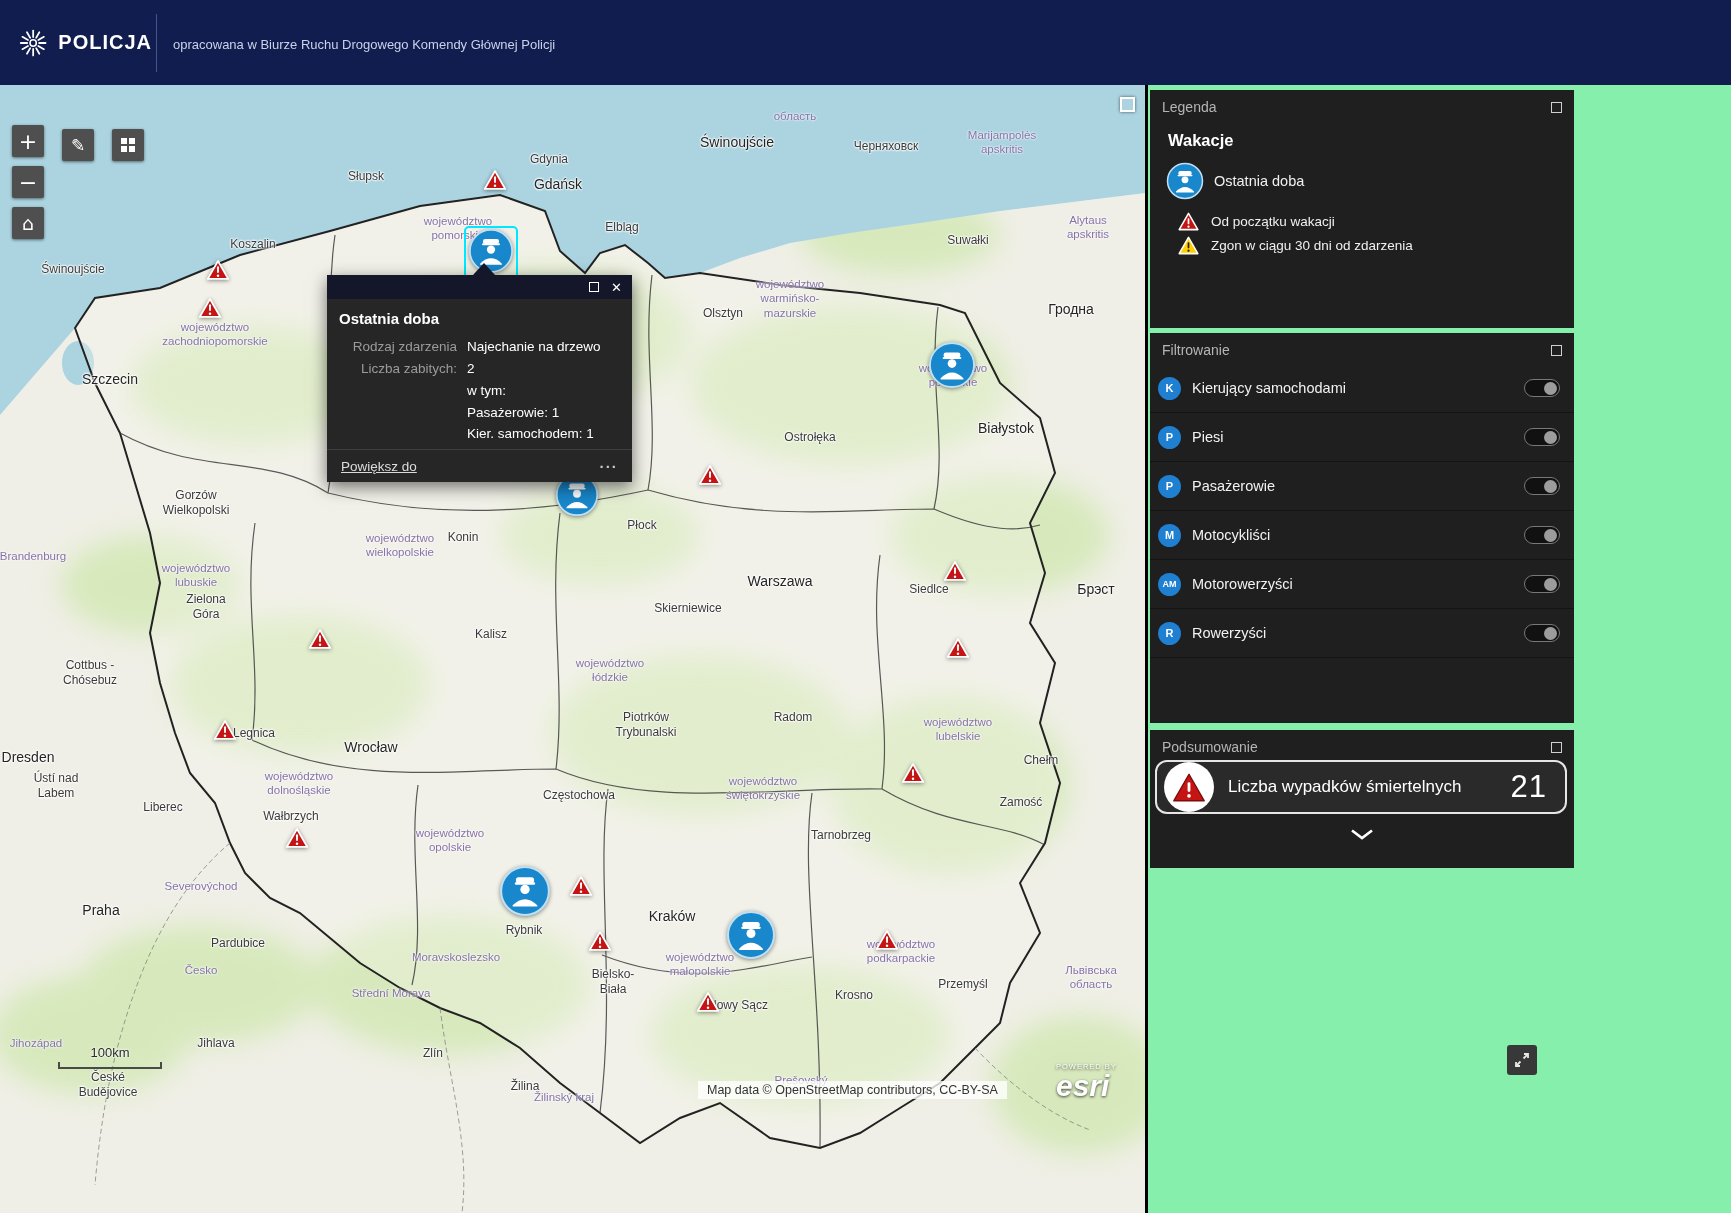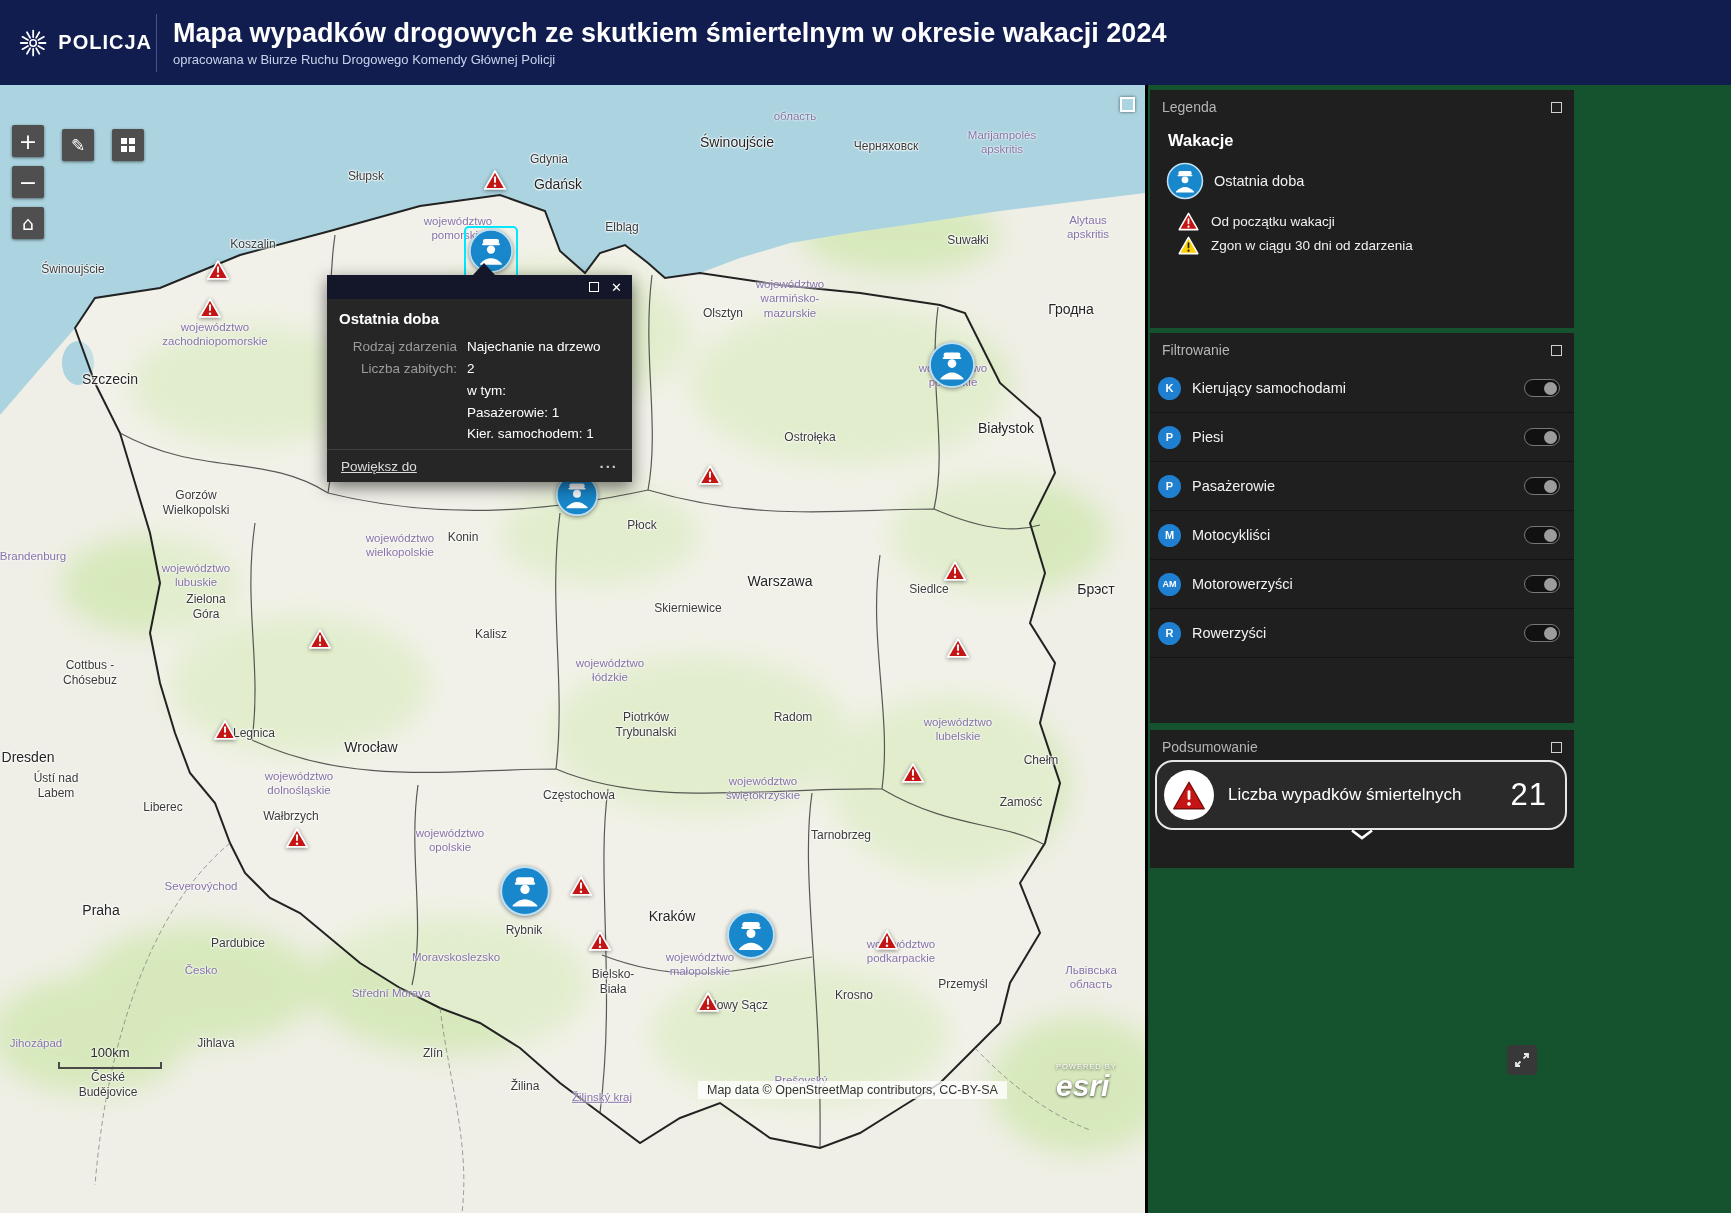--- a/index.html
+++ b/index.html
@@ -141,7 +141,6 @@
     </div>
     <div class="header-sep"></div>
     <div class="titles">
-      <div class="title">Mapa wypadków drogowych ze skutkiem śmiertelnym w okresie wakacji 2024</div>
       <div class="subtitle">opracowana w Biurze Ruchu Drogowego Komendy Głównej Policji</div>
     </div>
   </div>

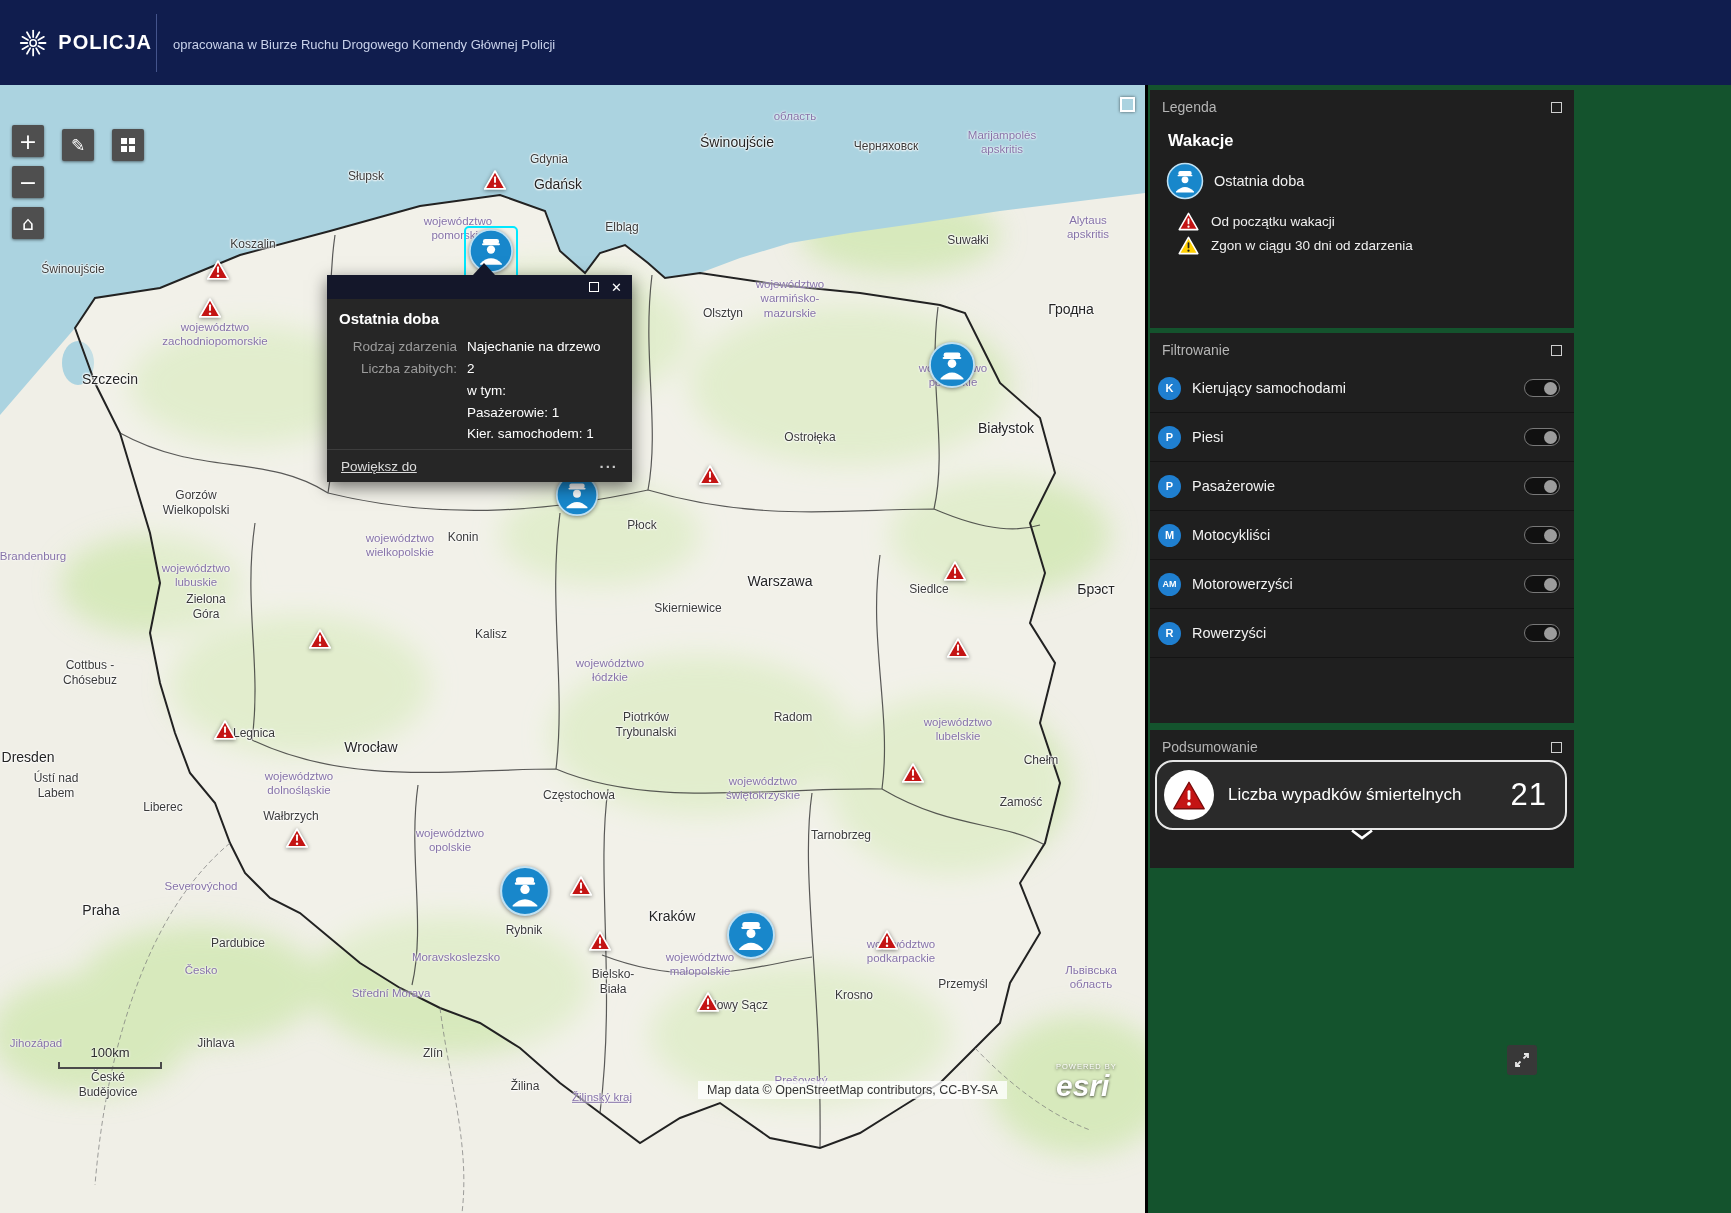--- a/index.html
+++ b/index.html
@@ -77,7 +77,7 @@
   .esri .name{font-size:30px;font-weight:bold;font-style:italic}
 
   
-  .sidebar{position:absolute;left:1148px;top:85px;width:583px;height:1128px;background:#14532d}
+  .sidebar{position:absolute;left:1148px;top:85px;width:583px;height:1128px;background:#86efac}
   .panel{position:absolute;left:2px;width:424px;background:#1f1f1f}
   .p-legend{top:5px;height:238px}
   .p-filter{top:248px;height:390px}

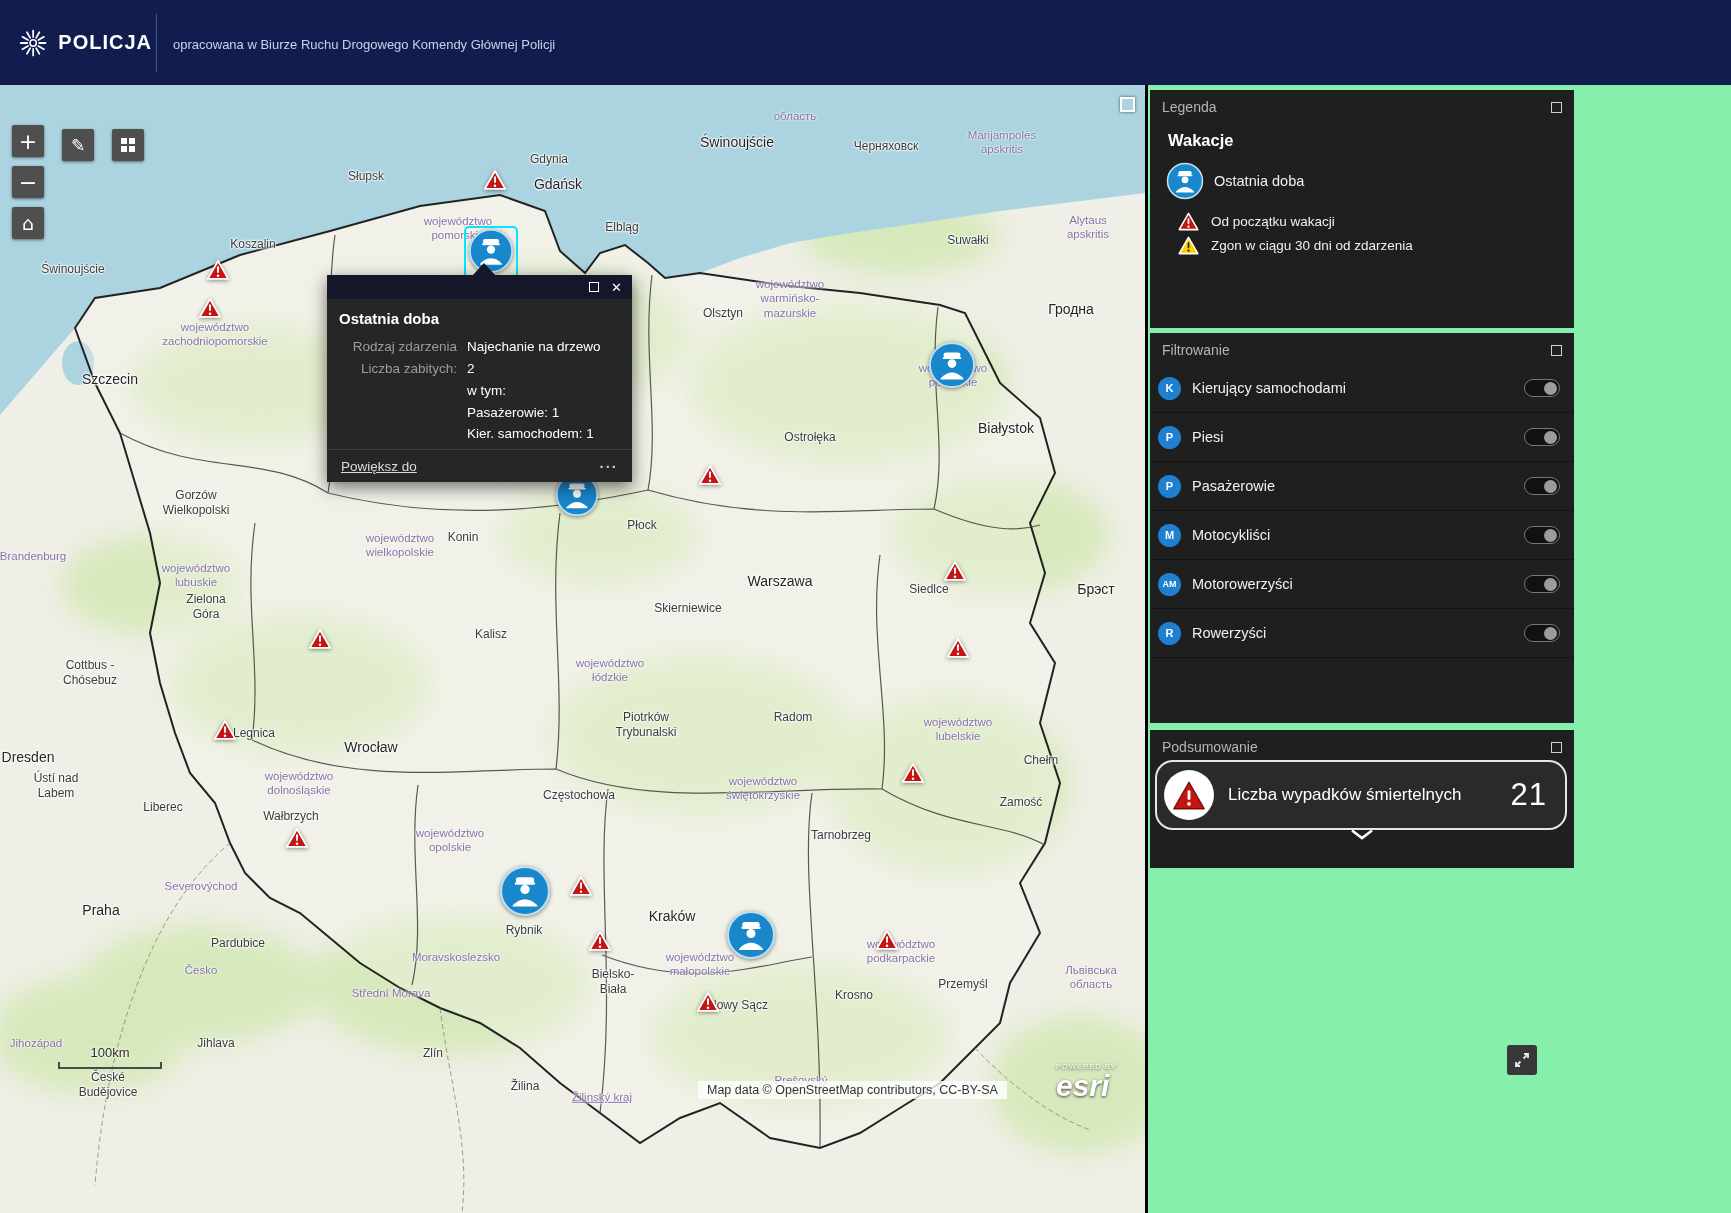--- a/index.html
+++ b/index.html
@@ -103,8 +103,8 @@
   .toggle{width:36px;height:18px;border-radius:10px;background:#111;border:1px solid #787878;position:relative;flex:none;cursor:pointer}
   .toggle::after{content:"";position:absolute;right:2px;top:1.5px;width:13px;height:13px;border-radius:50%;background:#9c9c9c}
 
-  .sum-card{position:absolute;left:5px;top:30px;width:412px;height:70px;background:#2a2a2a;
-    border:2px solid #e6e6e6;border-radius:18px;display:flex;align-items:center;padding:0 18px 0 7px}
+  .sum-card{position:absolute;left:5px;top:30px;width:412px;height:54px;background:#2a2a2a;
+    border:2px solid #e6e6e6;border-radius:12px;display:flex;align-items:center;padding:0 18px 0 7px}
   .sum-icon{width:50px;height:50px;border-radius:50%;background:#fff;display:flex;align-items:center;justify-content:center;flex:none}
   .sum-label{color:#fff;font-size:17px;margin-left:14px;flex:1}
   .sum-value{color:#fff;font-size:31px;font-weight:500;letter-spacing:1px}

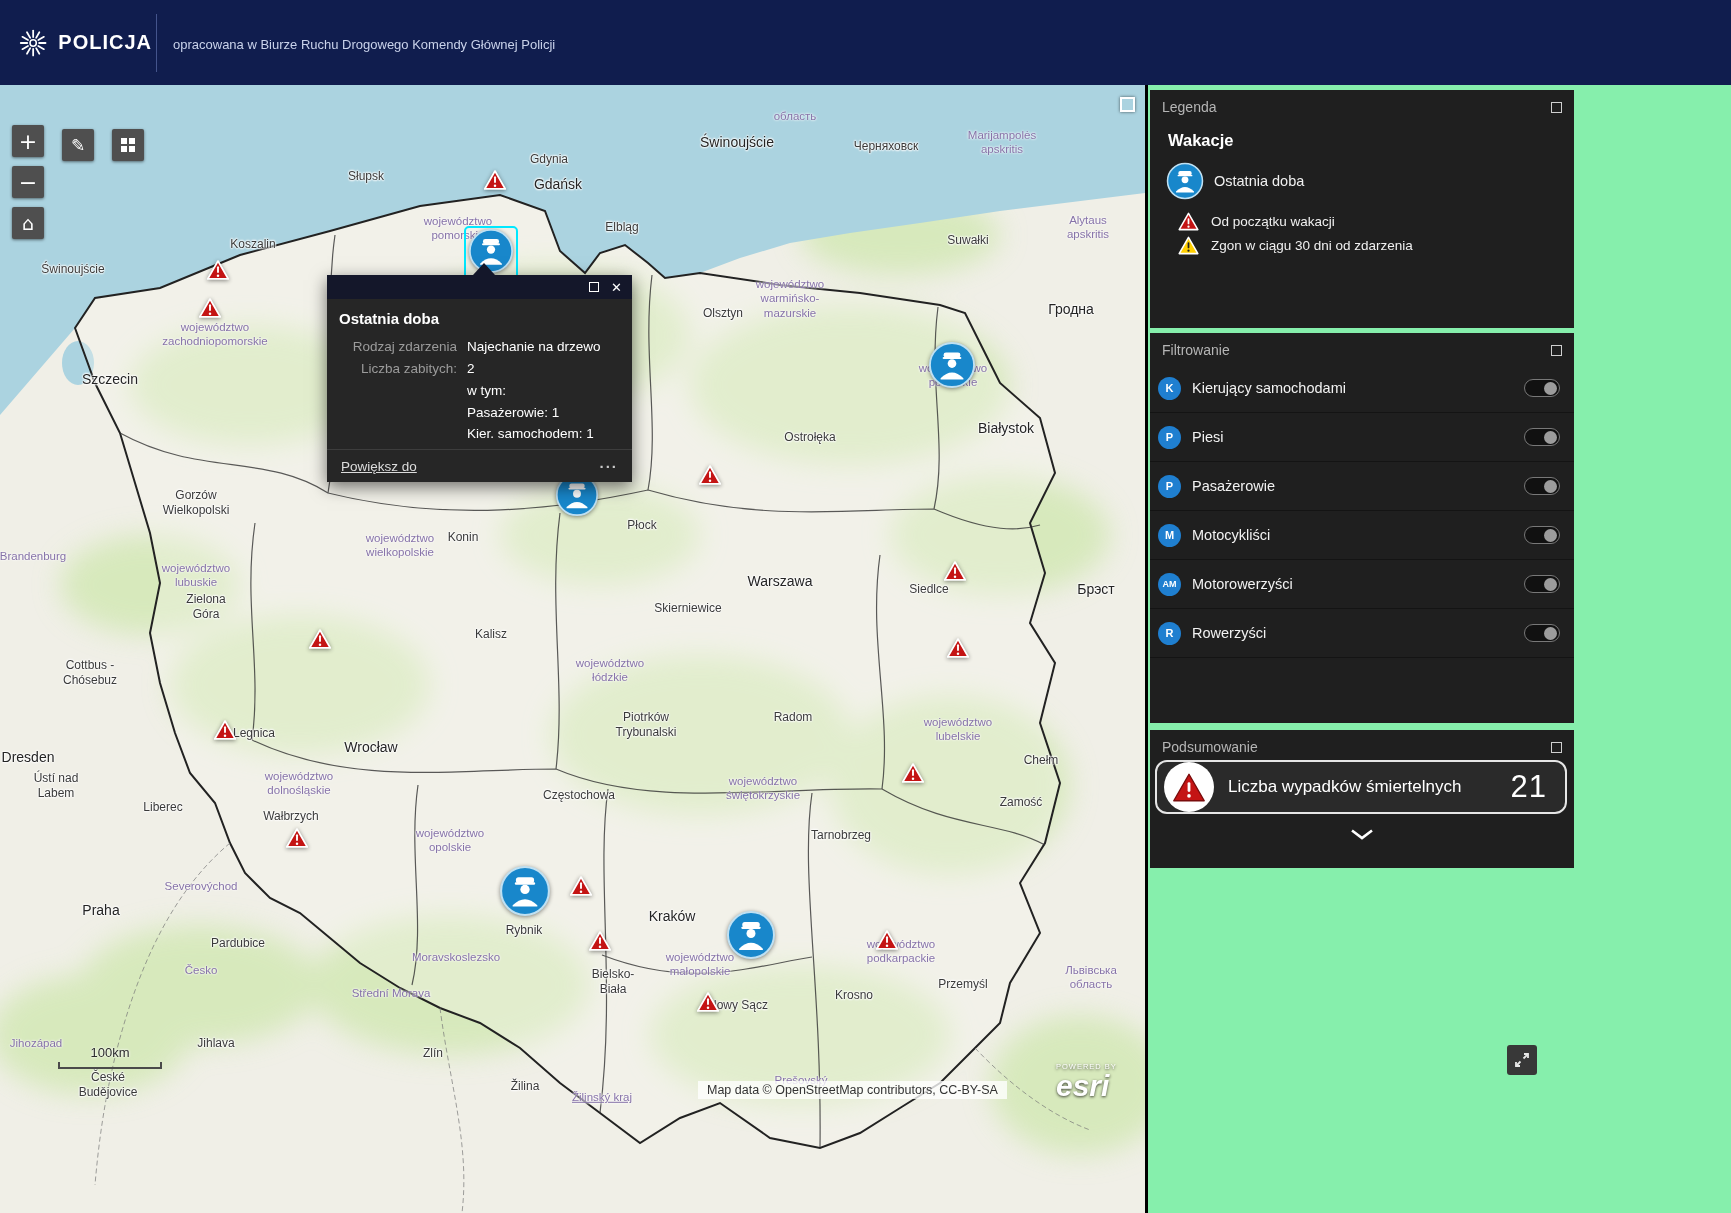--- a/index.html
+++ b/index.html
@@ -288,7 +288,7 @@
         <span class="maplabel city" style="left: 216px; top: 958px;">Jihlava</span>
         <span class="maplabel city" style="left: 433px; top: 968px;">Zlín</span>
         <span class="maplabel city" style="left: 525px; top: 1001px;">Žilina</span>
-        <span class="maplabel region" style="left: 602px; top: 1012px; text-decoration: underline;">Žilinský kraj</span>
+        <span class="maplabel region" style="left: 564px; top: 1012px;">Žilinský kraj</span>
         <span class="maplabel region" style="left: 801px; top: 995px;">Prešovský</span>
         <span class="maplabel city" style="left: 108px; top: 1000px;">České
 Budějovice</span>

